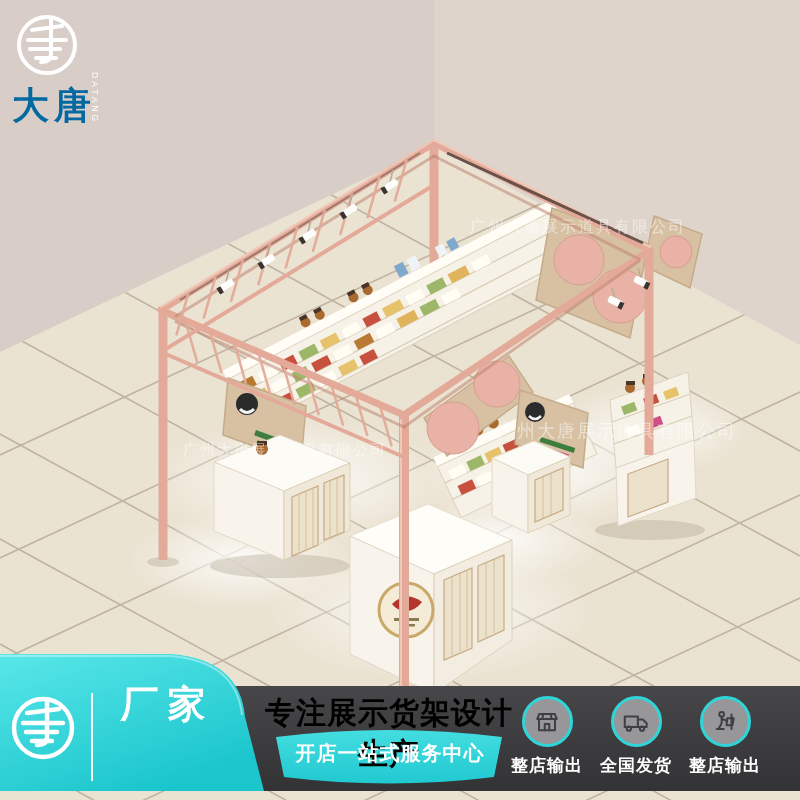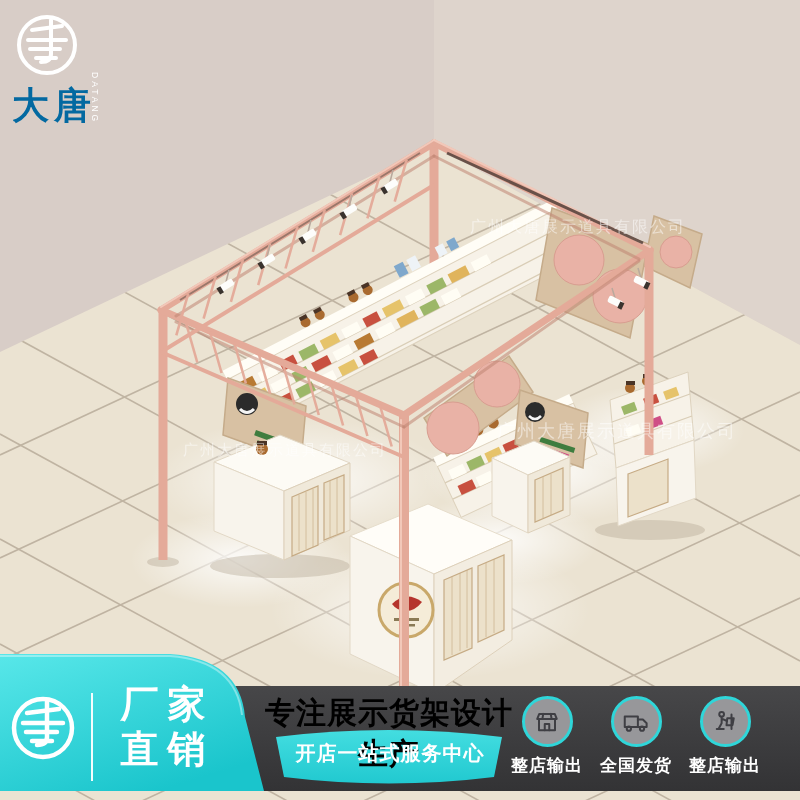--- a/index.html
+++ b/index.html
@@ -423,7 +423,6 @@
     <div class="b-divider"></div>
     <div class="b-slogan">
       <div>厂家</div>
-      <div>直销</div>
     </div>
 
     <div class="b-headline">专注展示货架设计生产</div>

